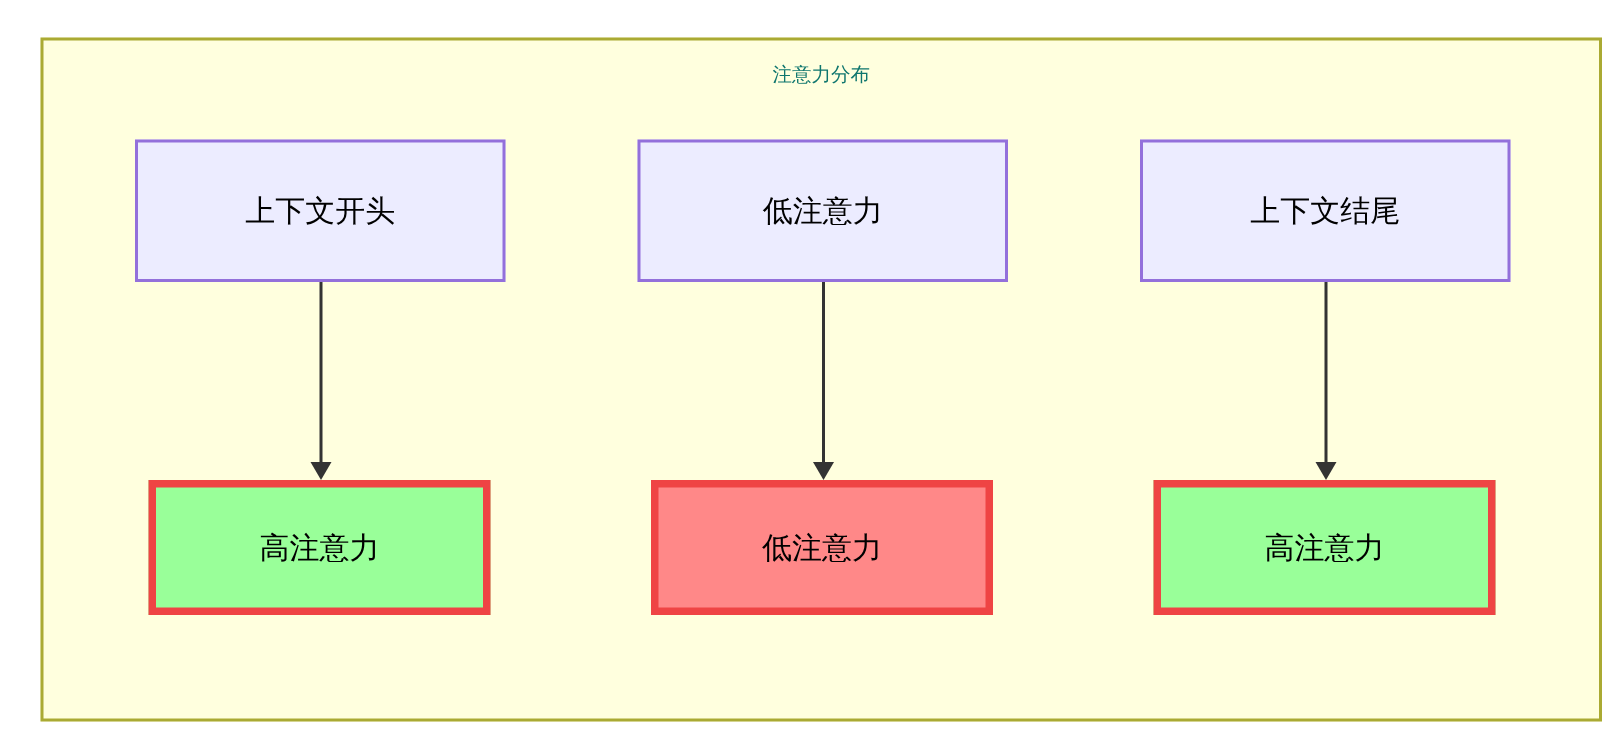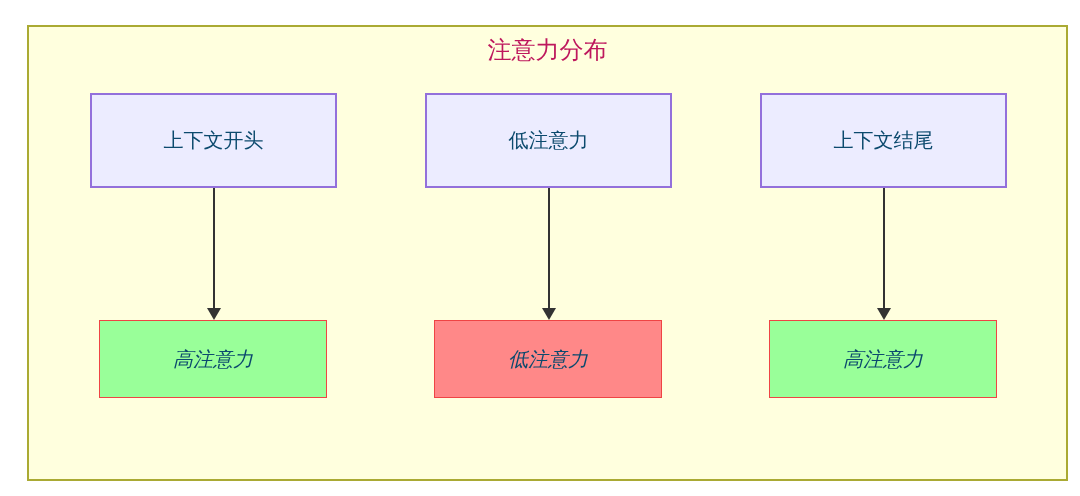--- a/index.html
+++ b/index.html
@@ -31,8 +31,8 @@
     top: 10px;
     width: 100%;
     text-align: center;
-    font-size: 24px;
-    color: #be185d;
+    font-size: 13px;
+    color: #0f766e;
     line-height: 26px;
   }
   .node {

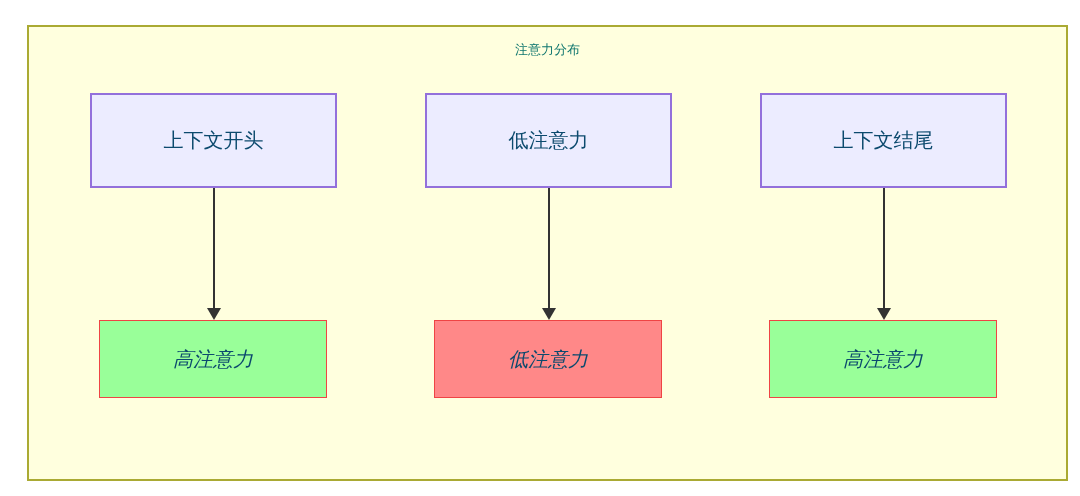--- a/index.html
+++ b/index.html
@@ -42,7 +42,7 @@
     justify-content: center;
     box-sizing: border-box;
     font-size: 20px;
-    color: #0c4a6e;
+    color: #000000;
     text-align: center;
   }
   .node.top {

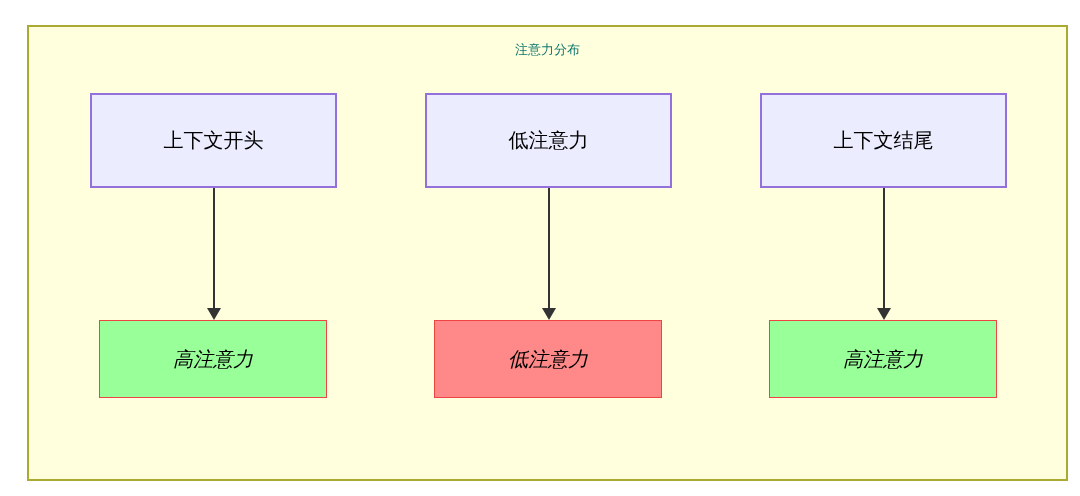--- a/index.html
+++ b/index.html
@@ -55,9 +55,8 @@
   .node.bottom {
     top: 293px;
     width: 228px;
-    height: 78px;
-    border: 1px solid #ef4444;
-    font-style: italic;
+    height: 90px;
+    border: 5px solid #ef4444;
   }
   .node.bottom.high { background: #99ff99; }
   .node.bottom.low  { background: #ff8888; }

